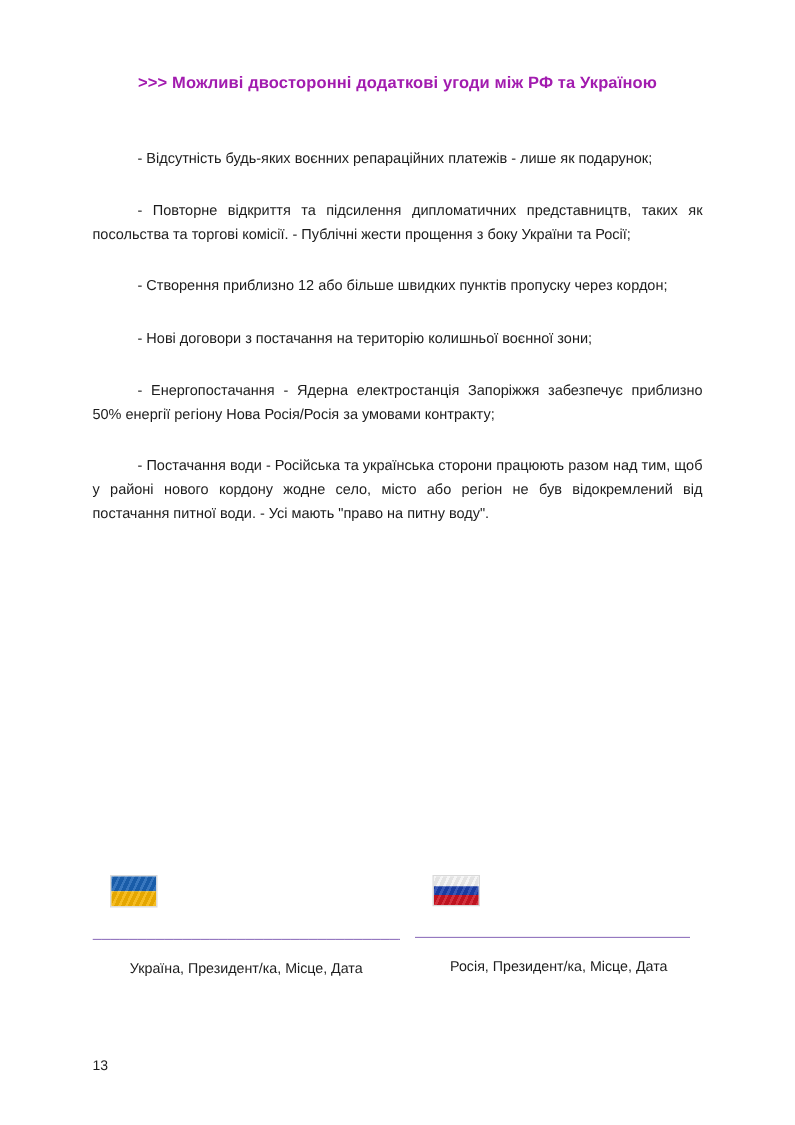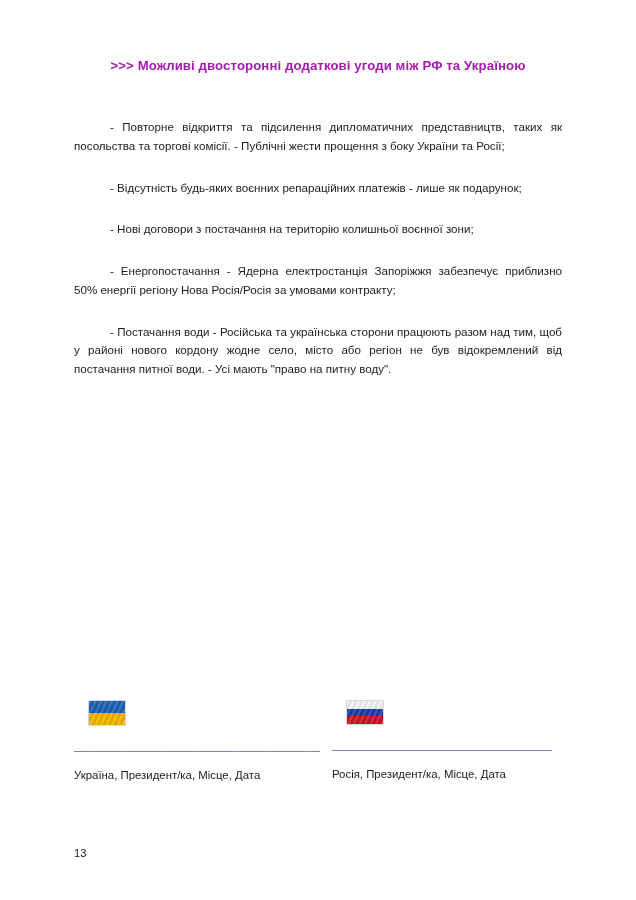--- a/index.html
+++ b/index.html
@@ -152,8 +152,8 @@
   <div class="doc-title">&gt;&gt;&gt; Можливі двосторонні додаткові угоди між РФ та Україною</div>
 
   <div class="body-block">
+    <p class="para single">- Відсутність будь-яких воєнних репараційних платежів - лише як подарунок;</p>
     <p class="para">- Повторне відкриття та підсилення дипломатичних представництв, таких як посольства та торгові комісії. - Публічні жести прощення з боку України та Росії;</p>
-    <p class="para single">- Відсутність будь-яких воєнних репараційних платежів - лише як подарунок;</p>
     <p class="para single">- Нові договори з постачання на територію колишньої воєнної зони;</p>
     <p class="para">- Енергопостачання - Ядерна електростанція Запоріжжя забезпечує приблизно 50% енергії регіону Нова Росія/Росія за умовами контракту;</p>
     <p class="para">- Постачання води - Російська та українська сторони працюють разом над тим, щоб у районі нового кордону жодне село, місто або регіон не був відокремлений від постачання питної води. - Усі мають "право на питну воду".</p>

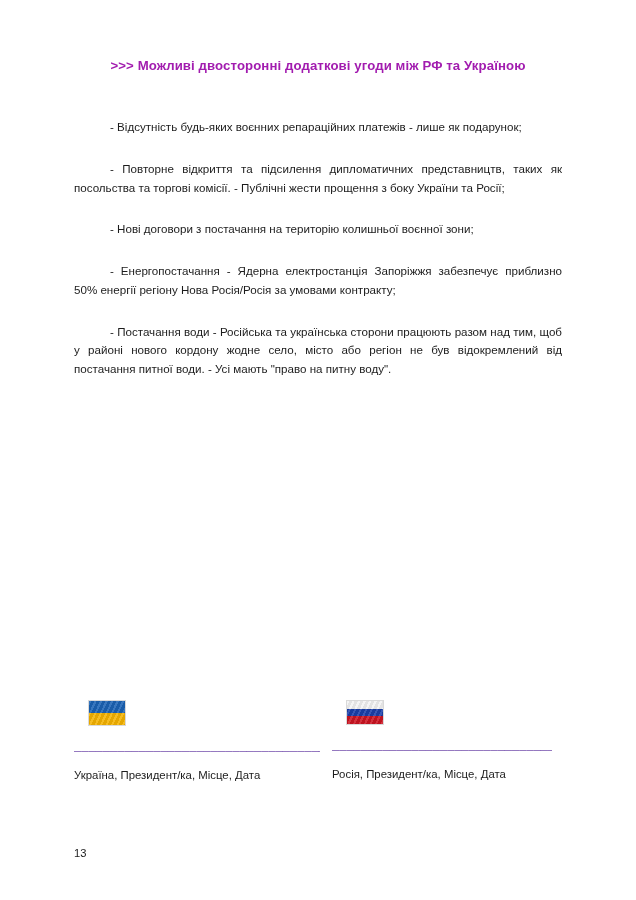--- a/index.html
+++ b/index.html
@@ -154,6 +154,7 @@
   <div class="body-block">
     <p class="para single">- Відсутність будь-яких воєнних репараційних платежів - лише як подарунок;</p>
     <p class="para">- Повторне відкриття та підсилення дипломатичних представництв, таких як посольства та торгові комісії. - Публічні жести прощення з боку України та Росії;</p>
+    <p class="para single">- Створення приблизно 12 або більше швидких пунктів пропуску через кордон;</p>
     <p class="para single">- Нові договори з постачання на територію колишньої воєнної зони;</p>
     <p class="para">- Енергопостачання - Ядерна електростанція Запоріжжя забезпечує приблизно 50% енергії регіону Нова Росія/Росія за умовами контракту;</p>
     <p class="para">- Постачання води - Російська та українська сторони працюють разом над тим, щоб у районі нового кордону жодне село, місто або регіон не був відокремлений від постачання питної води. - Усі мають "право на питну воду".</p>

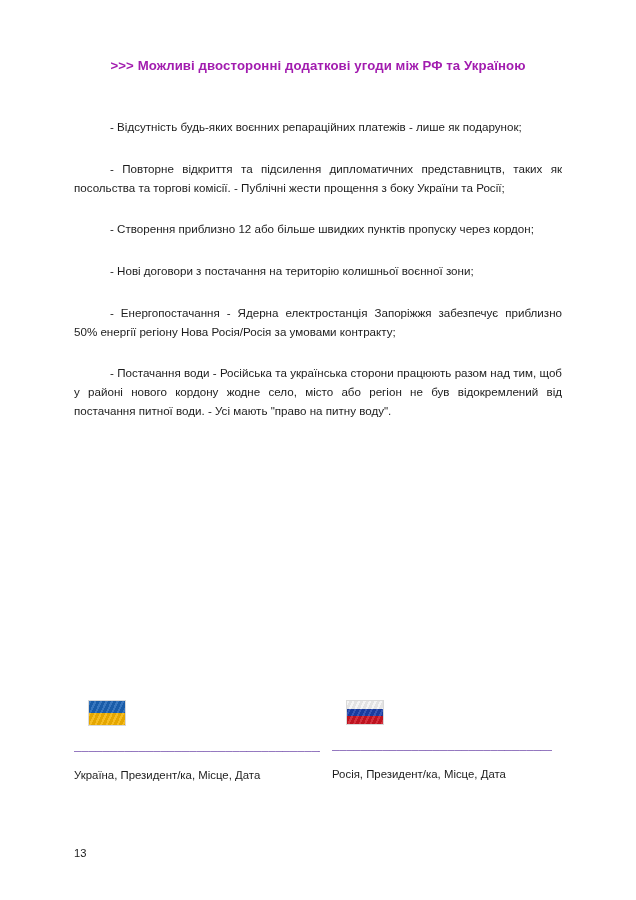--- a/index.html
+++ b/index.html
@@ -133,6 +133,7 @@
     font-size: 11.4px;
     color: #1c1c1c;
     white-space: nowrap;
+    text-align: center;
   }
 
   

